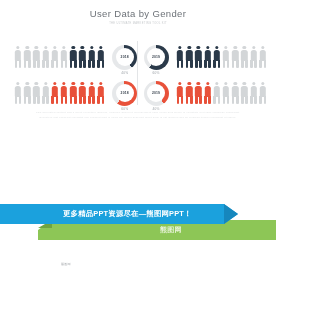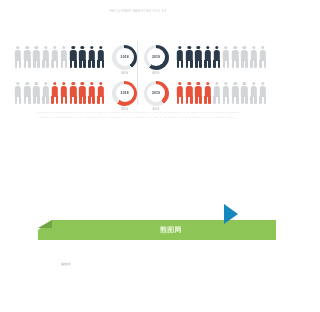--- a/index.html
+++ b/index.html
@@ -138,6 +138,7 @@
 <div class="slide">
 
   <div class="title-block">
+    <div class="title">User Data by Gender</div>
     <div class="subtitle">THE ULTIMATE MARKETING TOOL KIT</div>
   </div>
 

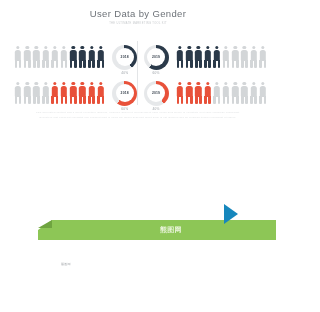--- a/index.html
+++ b/index.html
@@ -455,6 +455,9 @@
       <span class="txt">熊图网</span>
     </div>
     <div class="ribbon-green-notch"></div>
+    <div class="ribbon-blue">
+      <span class="txt">更多精品PPT资源尽在—熊图网PPT！</span>
+    </div>
     <div class="ribbon-blue-tail"></div>
   </div>
 

